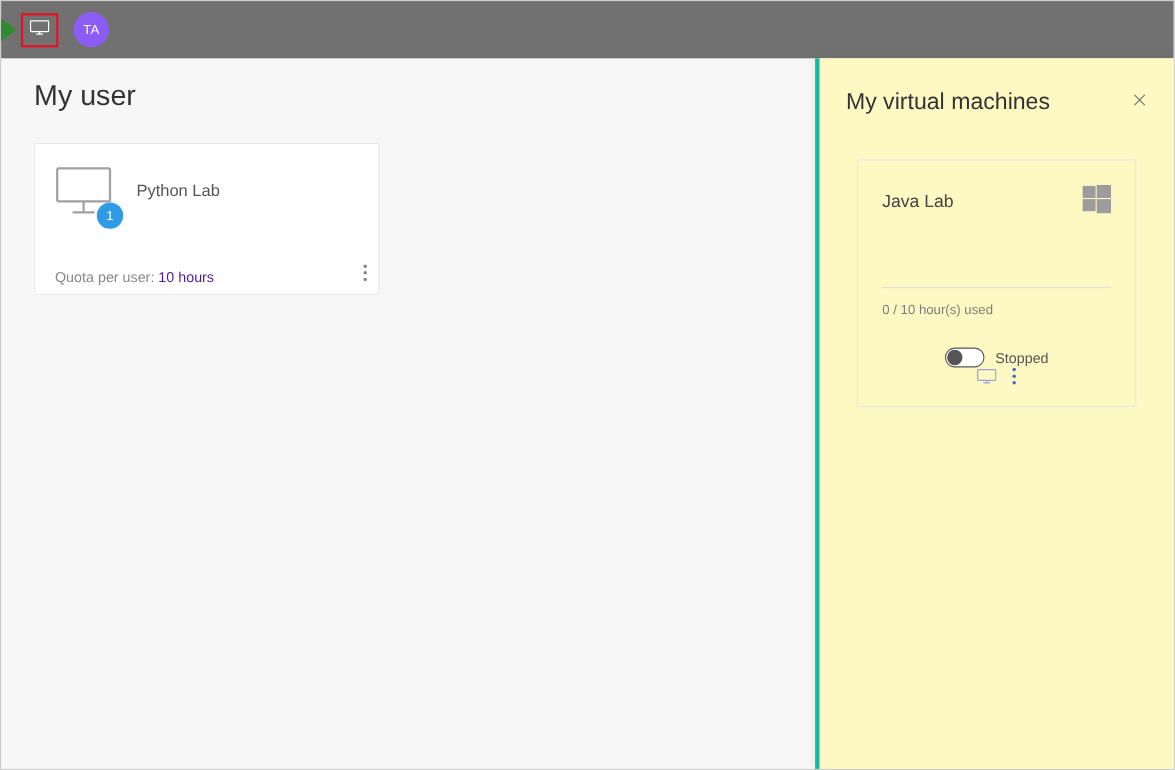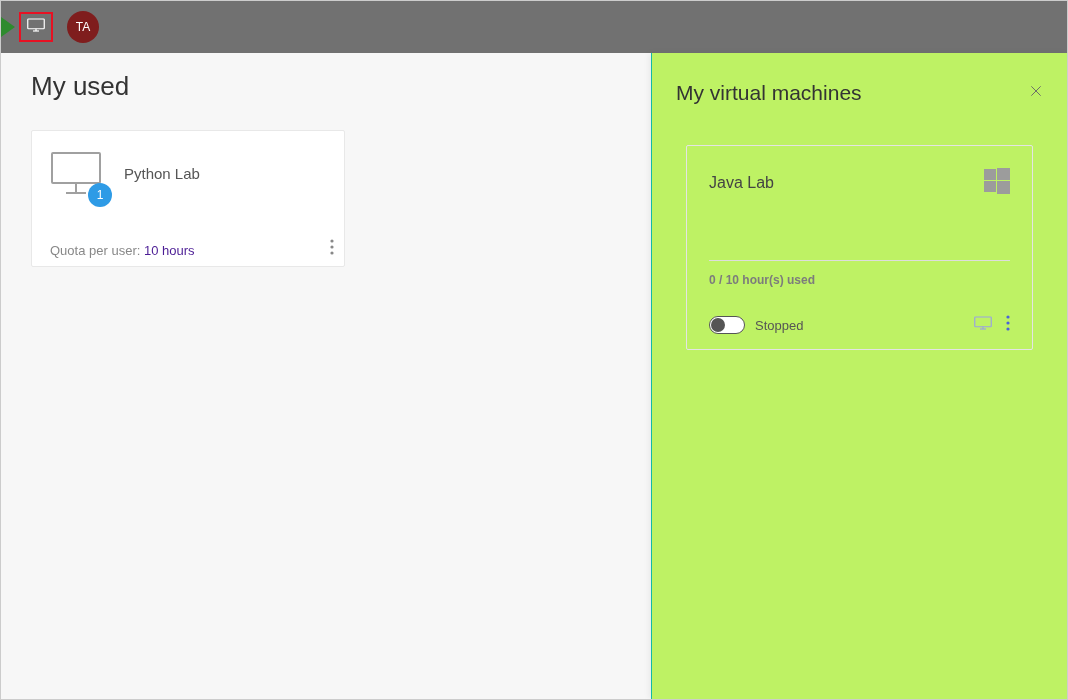--- a/index.html
+++ b/index.html
@@ -21,7 +21,7 @@
   .vm-icon svg { width:18px; height:14px; stroke:#fff; fill:none; stroke-width:1.6;}
   .arrow-callout { position:absolute; left:-58px; top:2px; }
   .arrow-callout svg { width:54px; height:26px; }
-  .avatar { width:32px; height:32px; border-radius:50%; background:#7f1d1d; display:flex; align-items:center; justify-content:center; color:#fff; font-size:12px; font-weight:500; cursor:pointer;}
+  .avatar { width:32px; height:32px; border-radius:50%; background:#8b5cf6; display:flex; align-items:center; justify-content:center; color:#fff; font-size:12px; font-weight:500; cursor:pointer;}
   
   
   .main { position:absolute; top:52px; left:0; right:0; bottom:0; padding:18px 30px 30px 30px; }

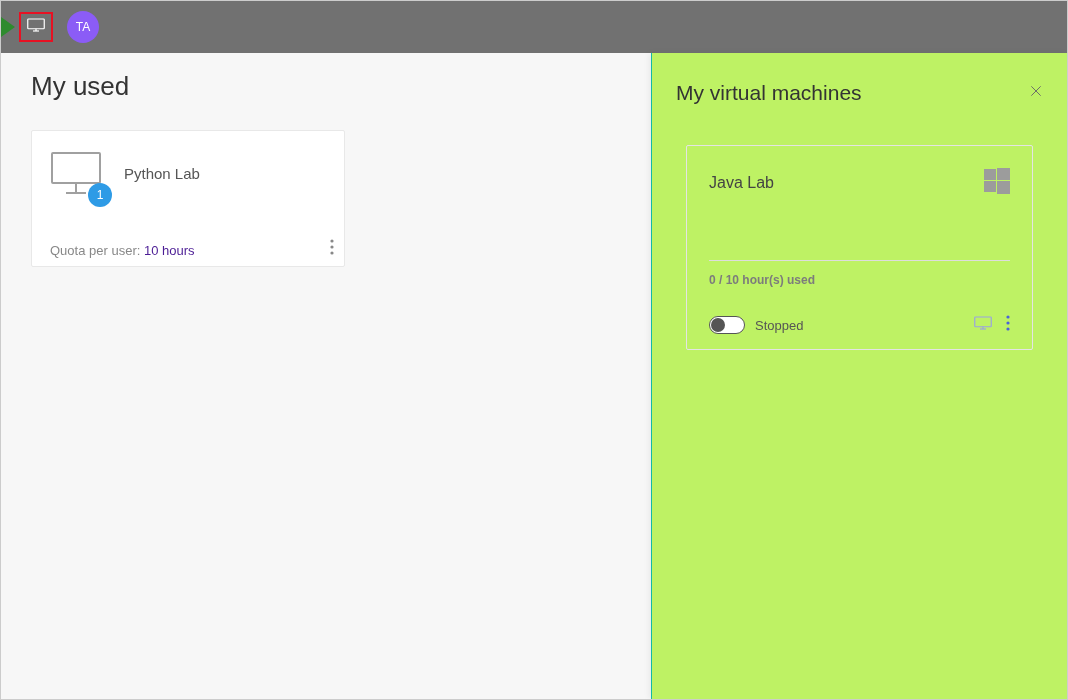--- a/index.html
+++ b/index.html
@@ -92,7 +92,7 @@
 </div>
 
 <div class="main">
-  <div class="section-title">My used</div>
+  <div class="section-title">My user</div>
 
   <div class="lab-card">
     <div class="lab-card-top">

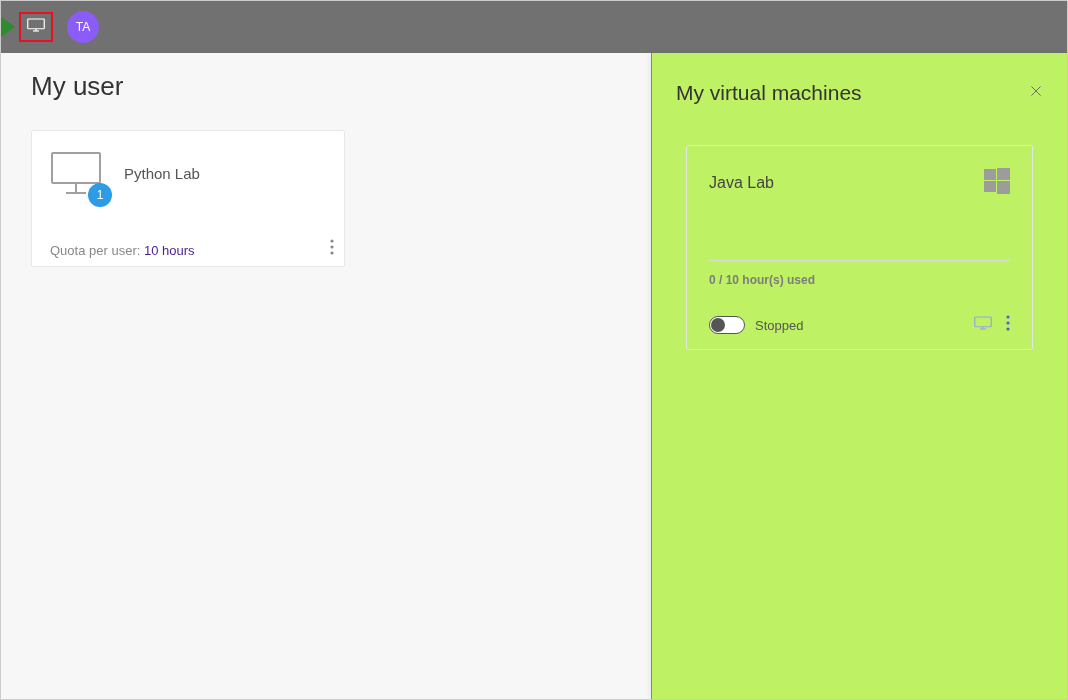--- a/index.html
+++ b/index.html
@@ -41,7 +41,7 @@
   .card-menu svg { width:4px; height:16px; fill:#888;}
   
   
-  .side-panel { position:absolute; top:52px; right:0; bottom:0; width:416px; background:#bef264; border-left:1px solid #14b8a6; box-shadow:-2px 0 6px rgba(0,0,0,0.06); padding:28px 24px;}
+  .side-panel { position:absolute; top:52px; right:0; bottom:0; width:326px; background:#fef9c3; border-left:4px solid #14b8a6; box-shadow:-2px 0 6px rgba(0,0,0,0.06); padding:28px 24px;}
   .panel-header { display:flex; justify-content:space-between; align-items:center; margin-bottom:40px;}
   .panel-title { font-size:21px; font-weight:400; color:#333;}
   .close-btn { cursor:pointer;}

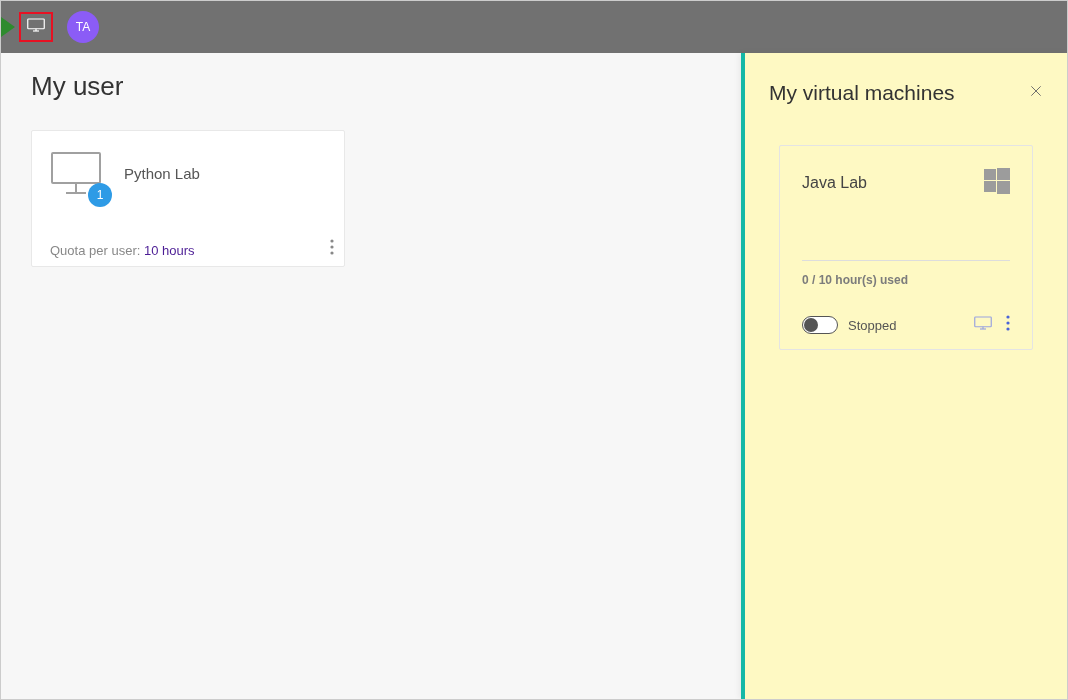--- a/index.html
+++ b/index.html
@@ -52,7 +52,7 @@
   .vm-name { font-size:16px; color:#444; font-weight:400;}
   .os-icon svg { width:26px; height:26px; fill:#9c9c9c;}
   .vm-divider { height:1px; background:#ddd; margin-top:62px; margin-bottom:12px;}
-  .usage { font-size:12px; color:#7c7c7c; margin-bottom:28px;font-weight:bold;}
+  .usage { font-size:12px; color:#7c7c7c; margin-bottom:28px;}
   .vm-footer { display:flex; align-items:center; justify-content:space-between;}
   .vm-footer-left { display:flex; align-items:center; gap:10px;}
   .toggle { width:36px; height:18px; border:1px solid #555; border-radius:10px; position:relative; cursor:pointer; background:#fff;}

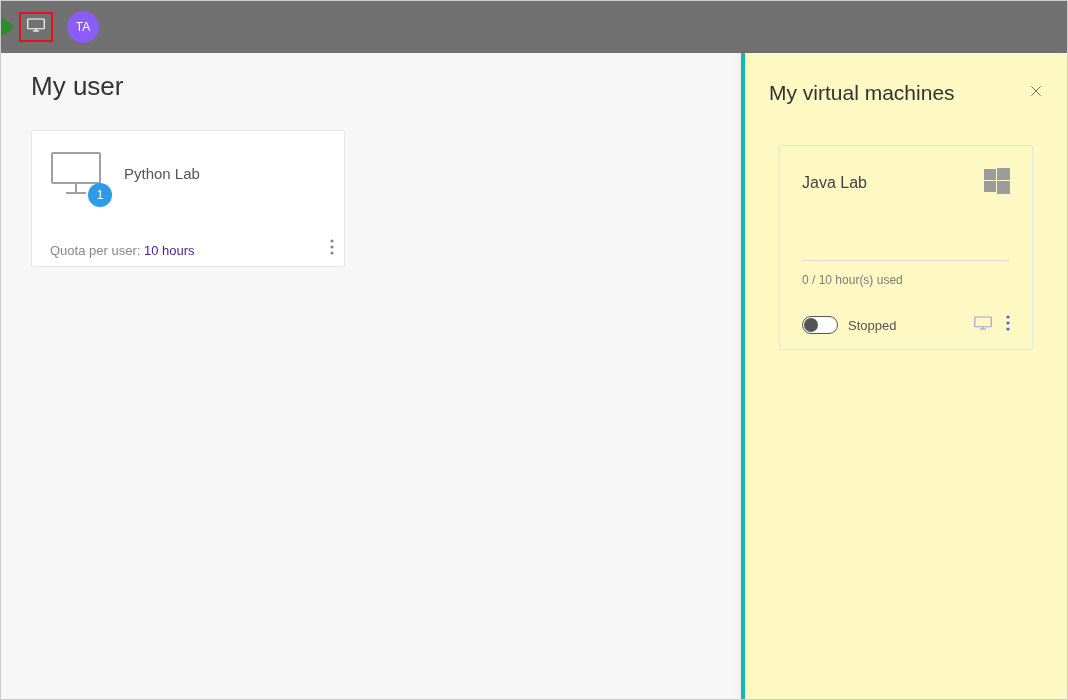--- a/index.html
+++ b/index.html
@@ -53,7 +53,7 @@
   .os-icon svg { width:26px; height:26px; fill:#9c9c9c;}
   .vm-divider { height:1px; background:#ddd; margin-top:62px; margin-bottom:12px;}
   .usage { font-size:12px; color:#7c7c7c; margin-bottom:28px;}
-  .vm-footer { display:flex; align-items:center; justify-content:space-between;}
+  .vm-footer { display:flex; align-items:center; justify-content:space-between;flex-direction:column;}
   .vm-footer-left { display:flex; align-items:center; gap:10px;}
   .toggle { width:36px; height:18px; border:1px solid #555; border-radius:10px; position:relative; cursor:pointer; background:#fff;}
   .toggle-knob { position:absolute; left:1px; top:1px; width:14px; height:14px; border-radius:50%; background:#555;}

